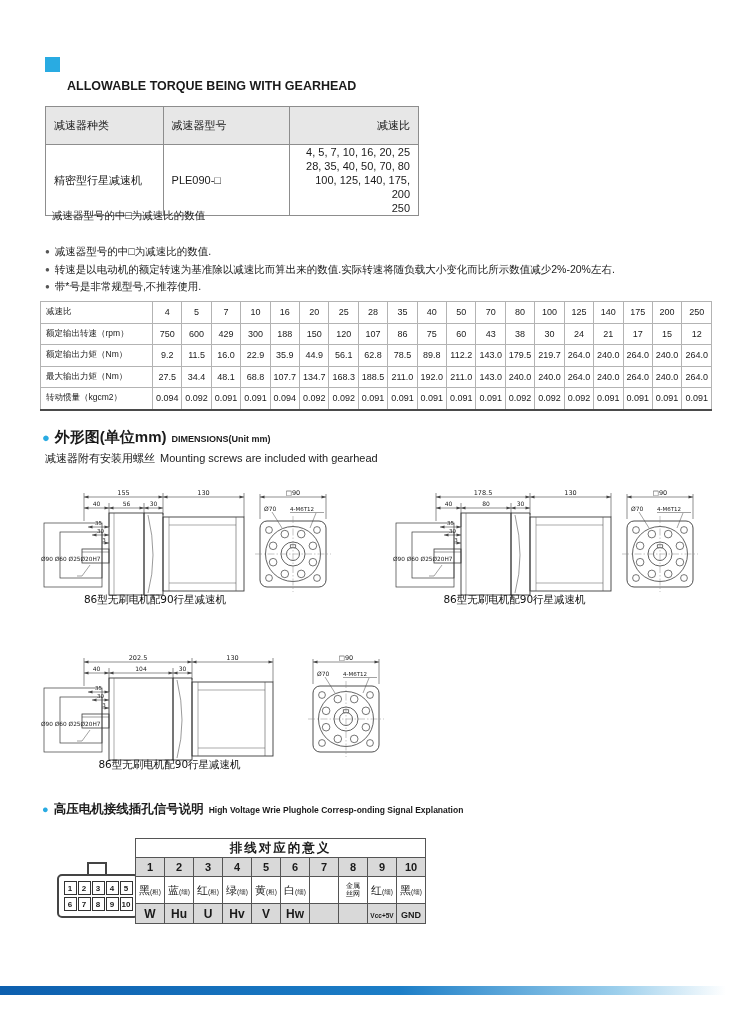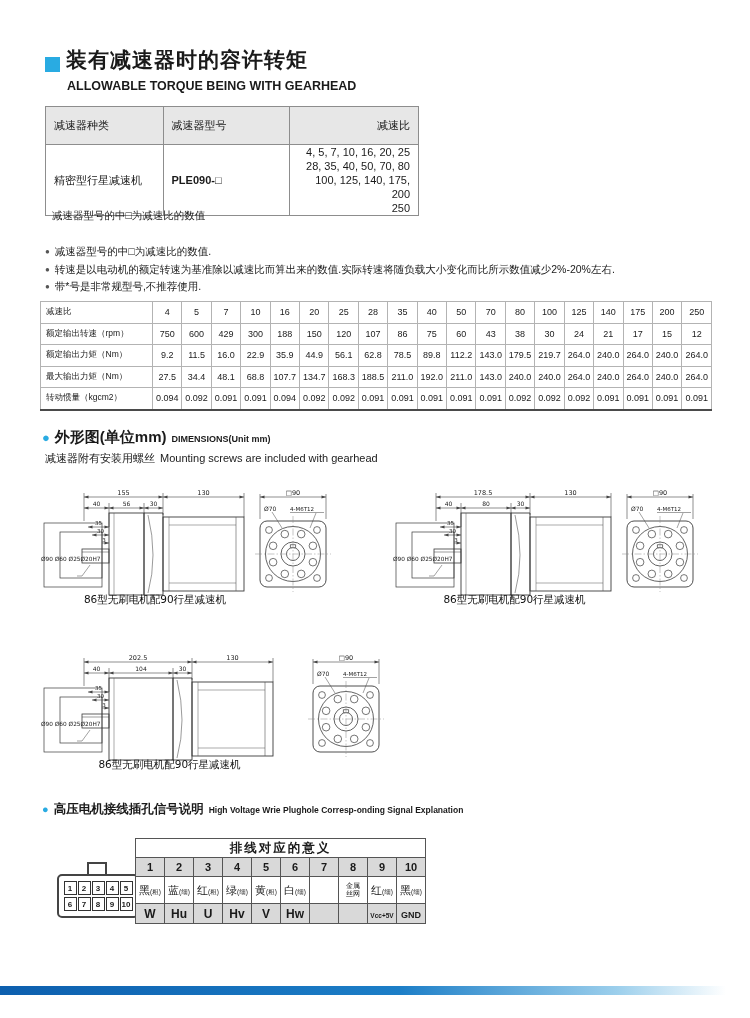--- a/index.html
+++ b/index.html
@@ -68,7 +68,6 @@
 <div class="page">
 
   <div class="abs title-sq"></div>
-  <div class="abs page-title">装有减速器时的容许转矩</div>
   <div class="abs page-subtitle">ALLOWABLE TORQUE BEING WITH GEARHEAD</div>
 
   <table class="abs gear-table">

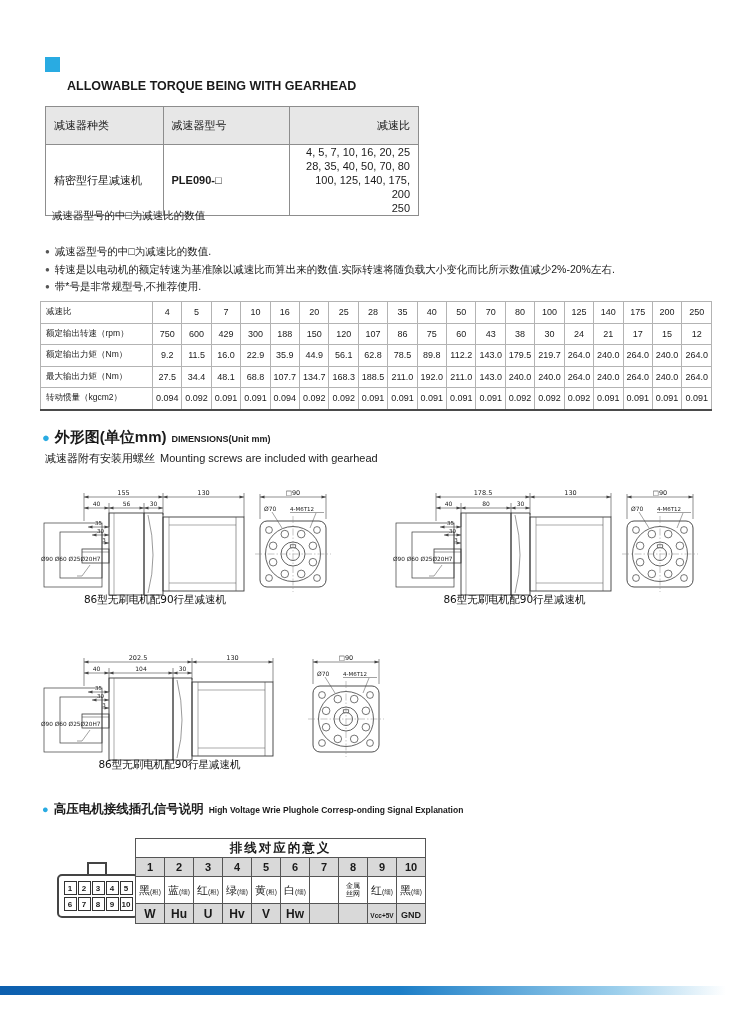--- a/index.html
+++ b/index.html
@@ -16,7 +16,7 @@
   .gear-table .gt-head td{background:#e7e7e7;height:37px;margin-left:47px;}
   .gear-table .gt-body td{height:62px;background:#fff;}
   .gt-ratio{text-align:right;font-size:10px;line-height:14px;}
-  .gt-model{font-weight:bold;font-size:12px;margin-top:18px;}
+  .gt-model{font-weight:normal;font-size:12px;margin-top:18px;}
   .gt-note{left:52px;top:209px;font-size:10.5px;}
   
   .notes{left:45px;top:243px;font-size:10.5px;line-height:17.5px;}

